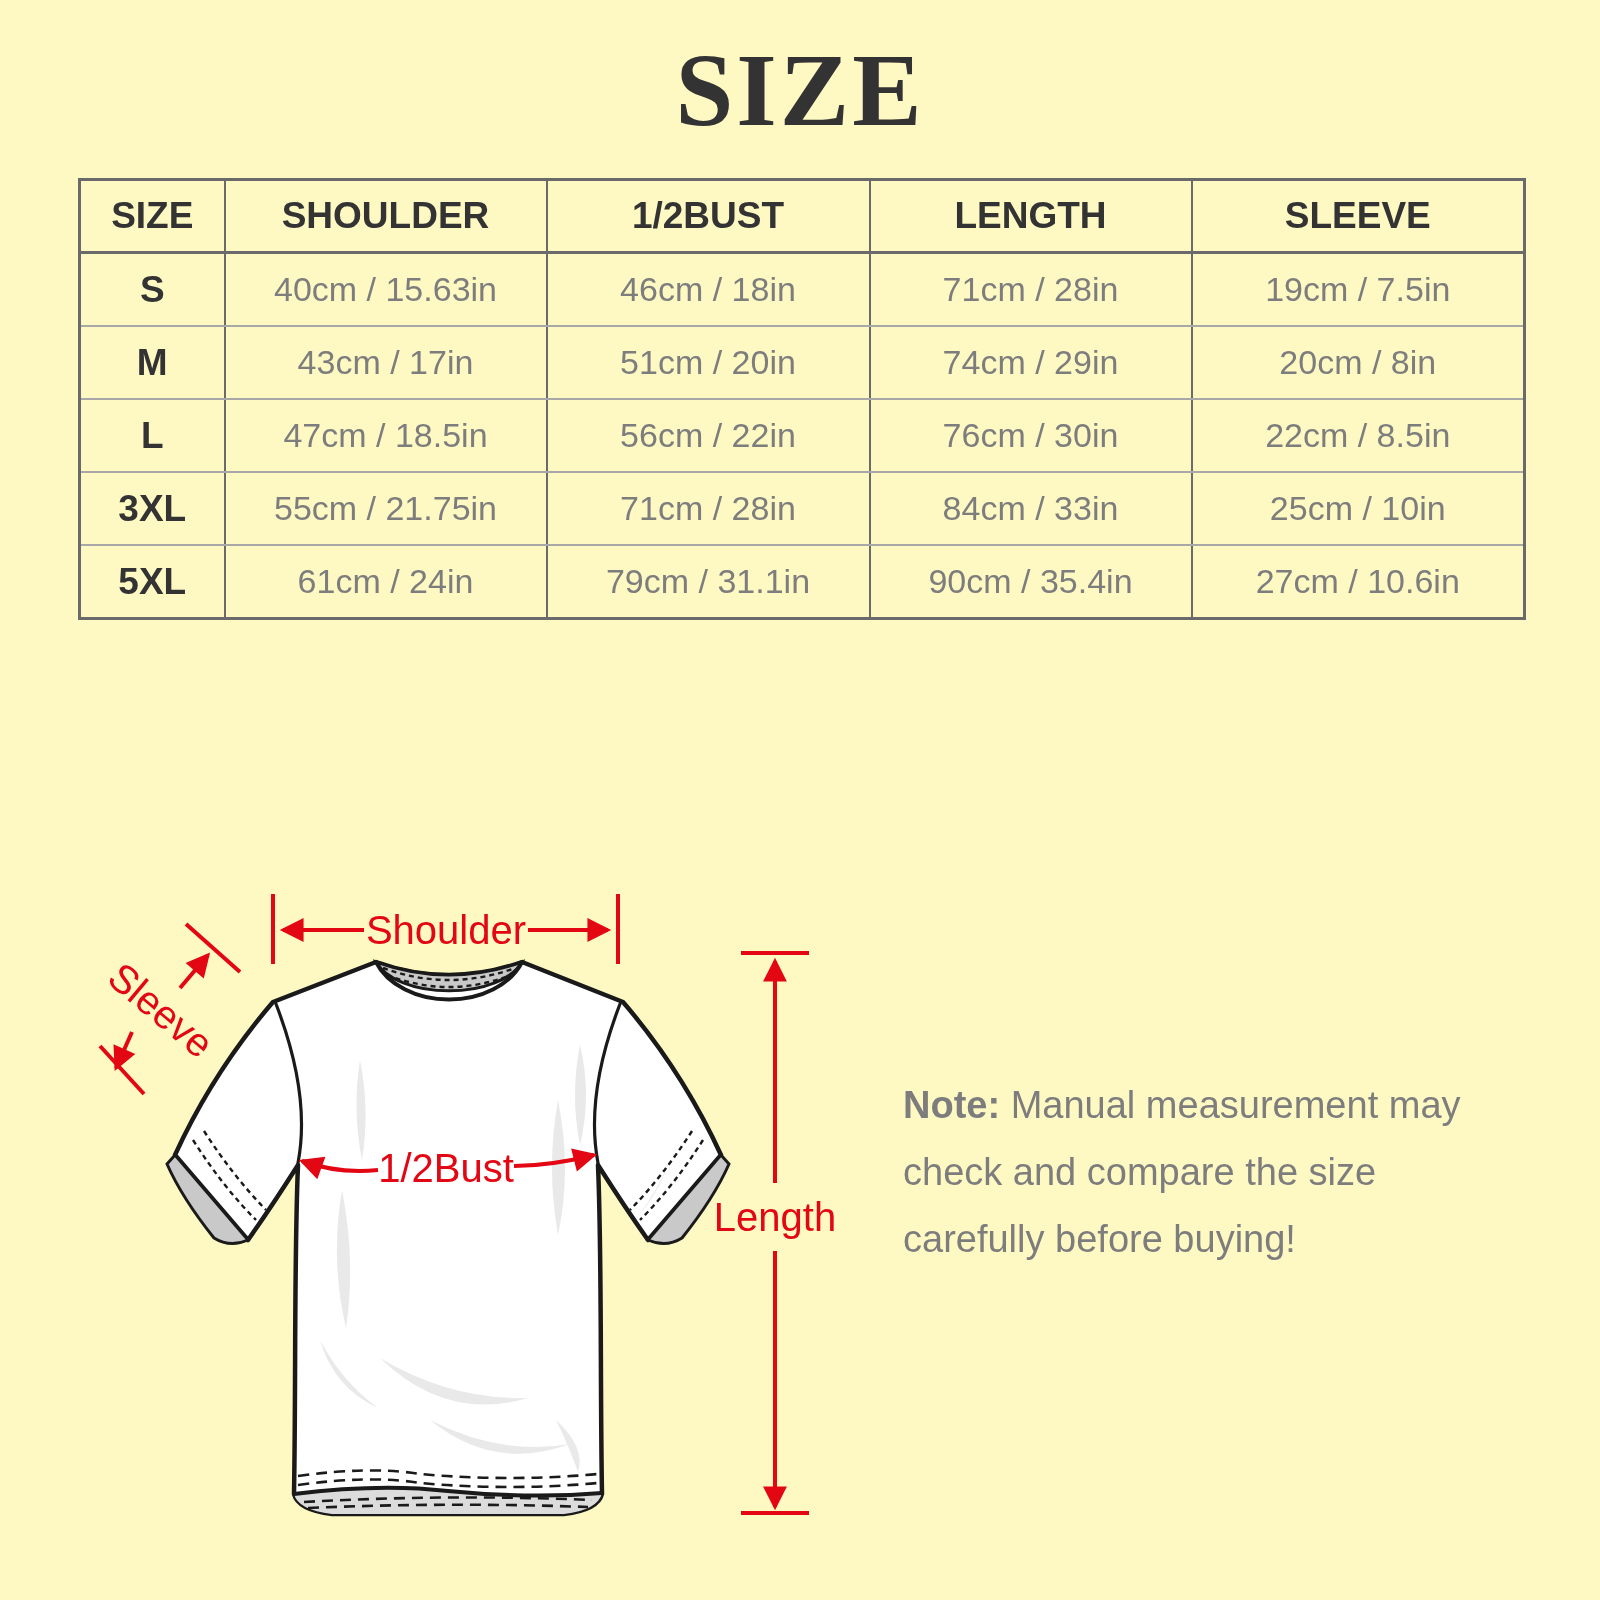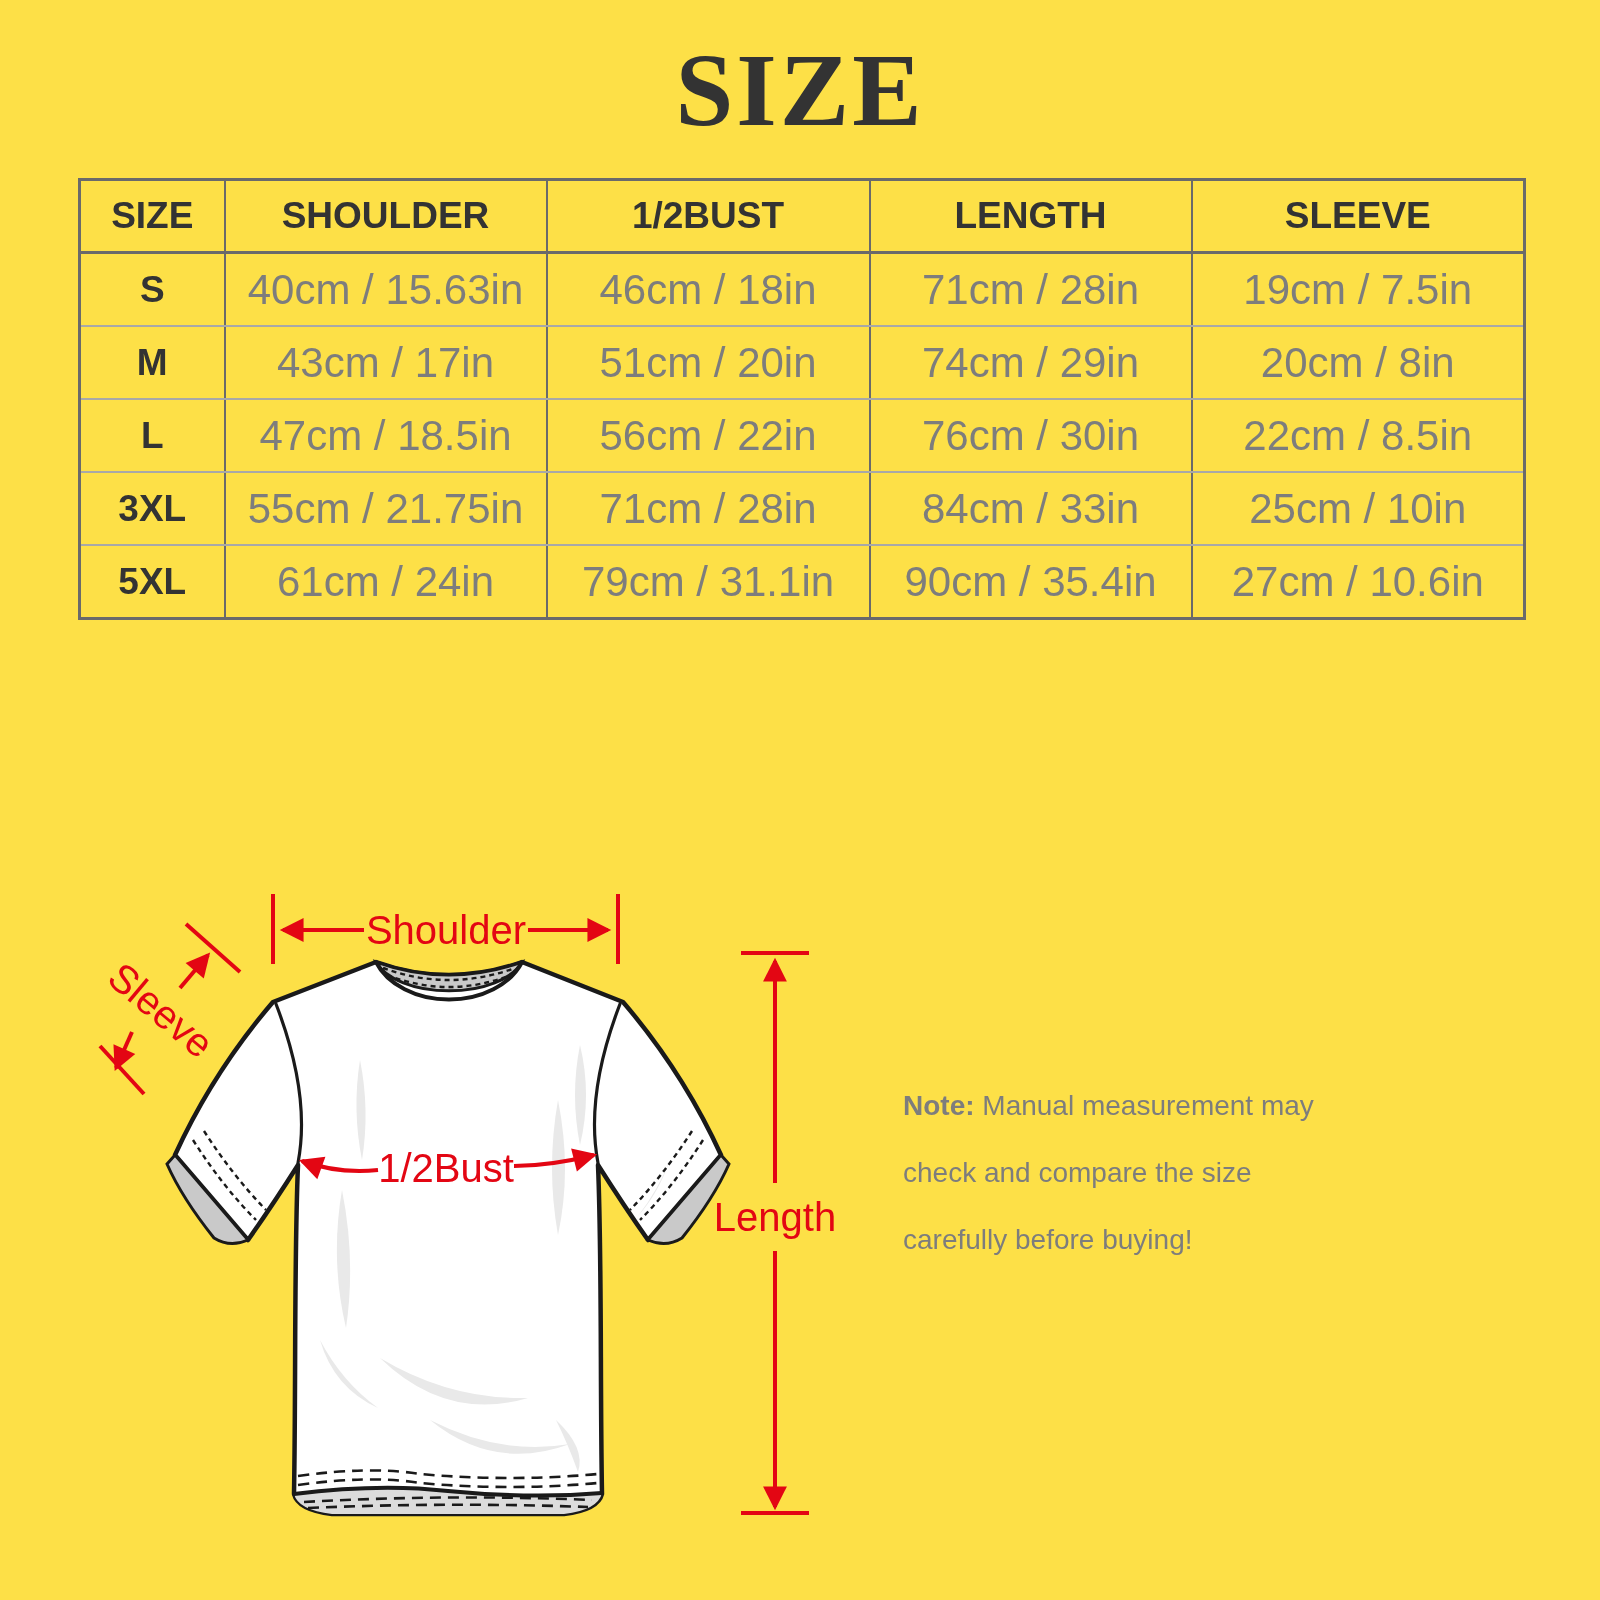--- a/index.html
+++ b/index.html
@@ -3,7 +3,7 @@
 <meta charset="utf-8">
 <style>
   html,body{margin:0;padding:0;background:#fff;}
-  .page{position:relative;width:1600px;height:1600px;background:#fde047;overflow:hidden;
+  .page{position:relative;width:1600px;height:1600px;background:#fef9c3;overflow:hidden;
         font-family:"Liberation Sans",sans-serif;}
 
   

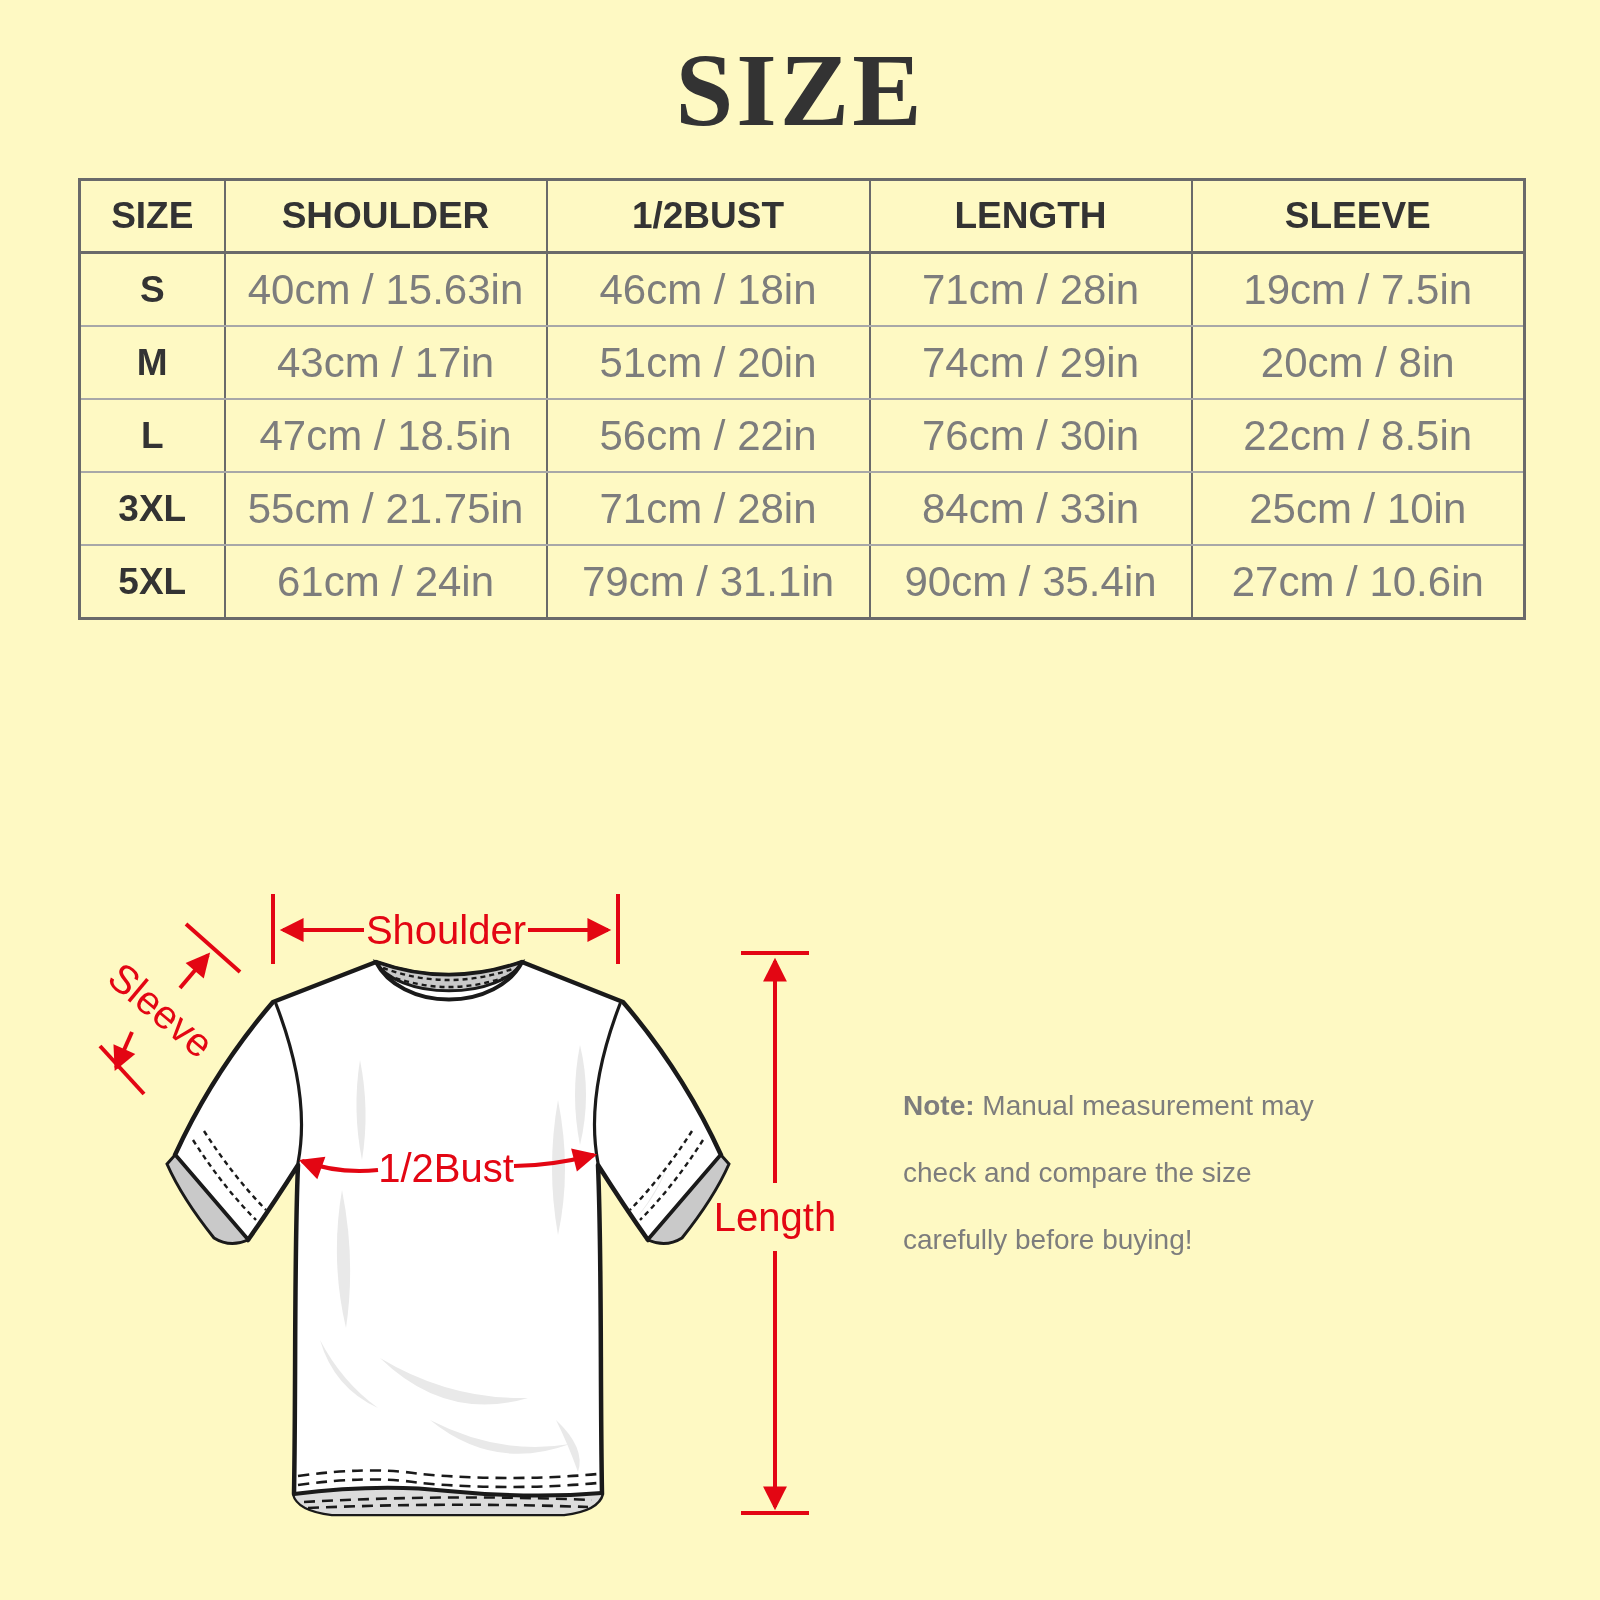--- a/index.html
+++ b/index.html
@@ -23,7 +23,7 @@
       border-right:2px solid var(--border-dark);}
   .size-table th{height:68px;font-size:37px;font-weight:bold;color:var(--ink);
                  border-bottom:3px solid var(--border-dark);}
-  .size-table td{height:69px;font-size:42px;color:var(--cell);}
+  .size-table td{height:69px;font-size:34px;color:var(--cell);}
   .size-table td.size-cell{font-size:37px;font-weight:bold;color:var(--ink);}
 
   

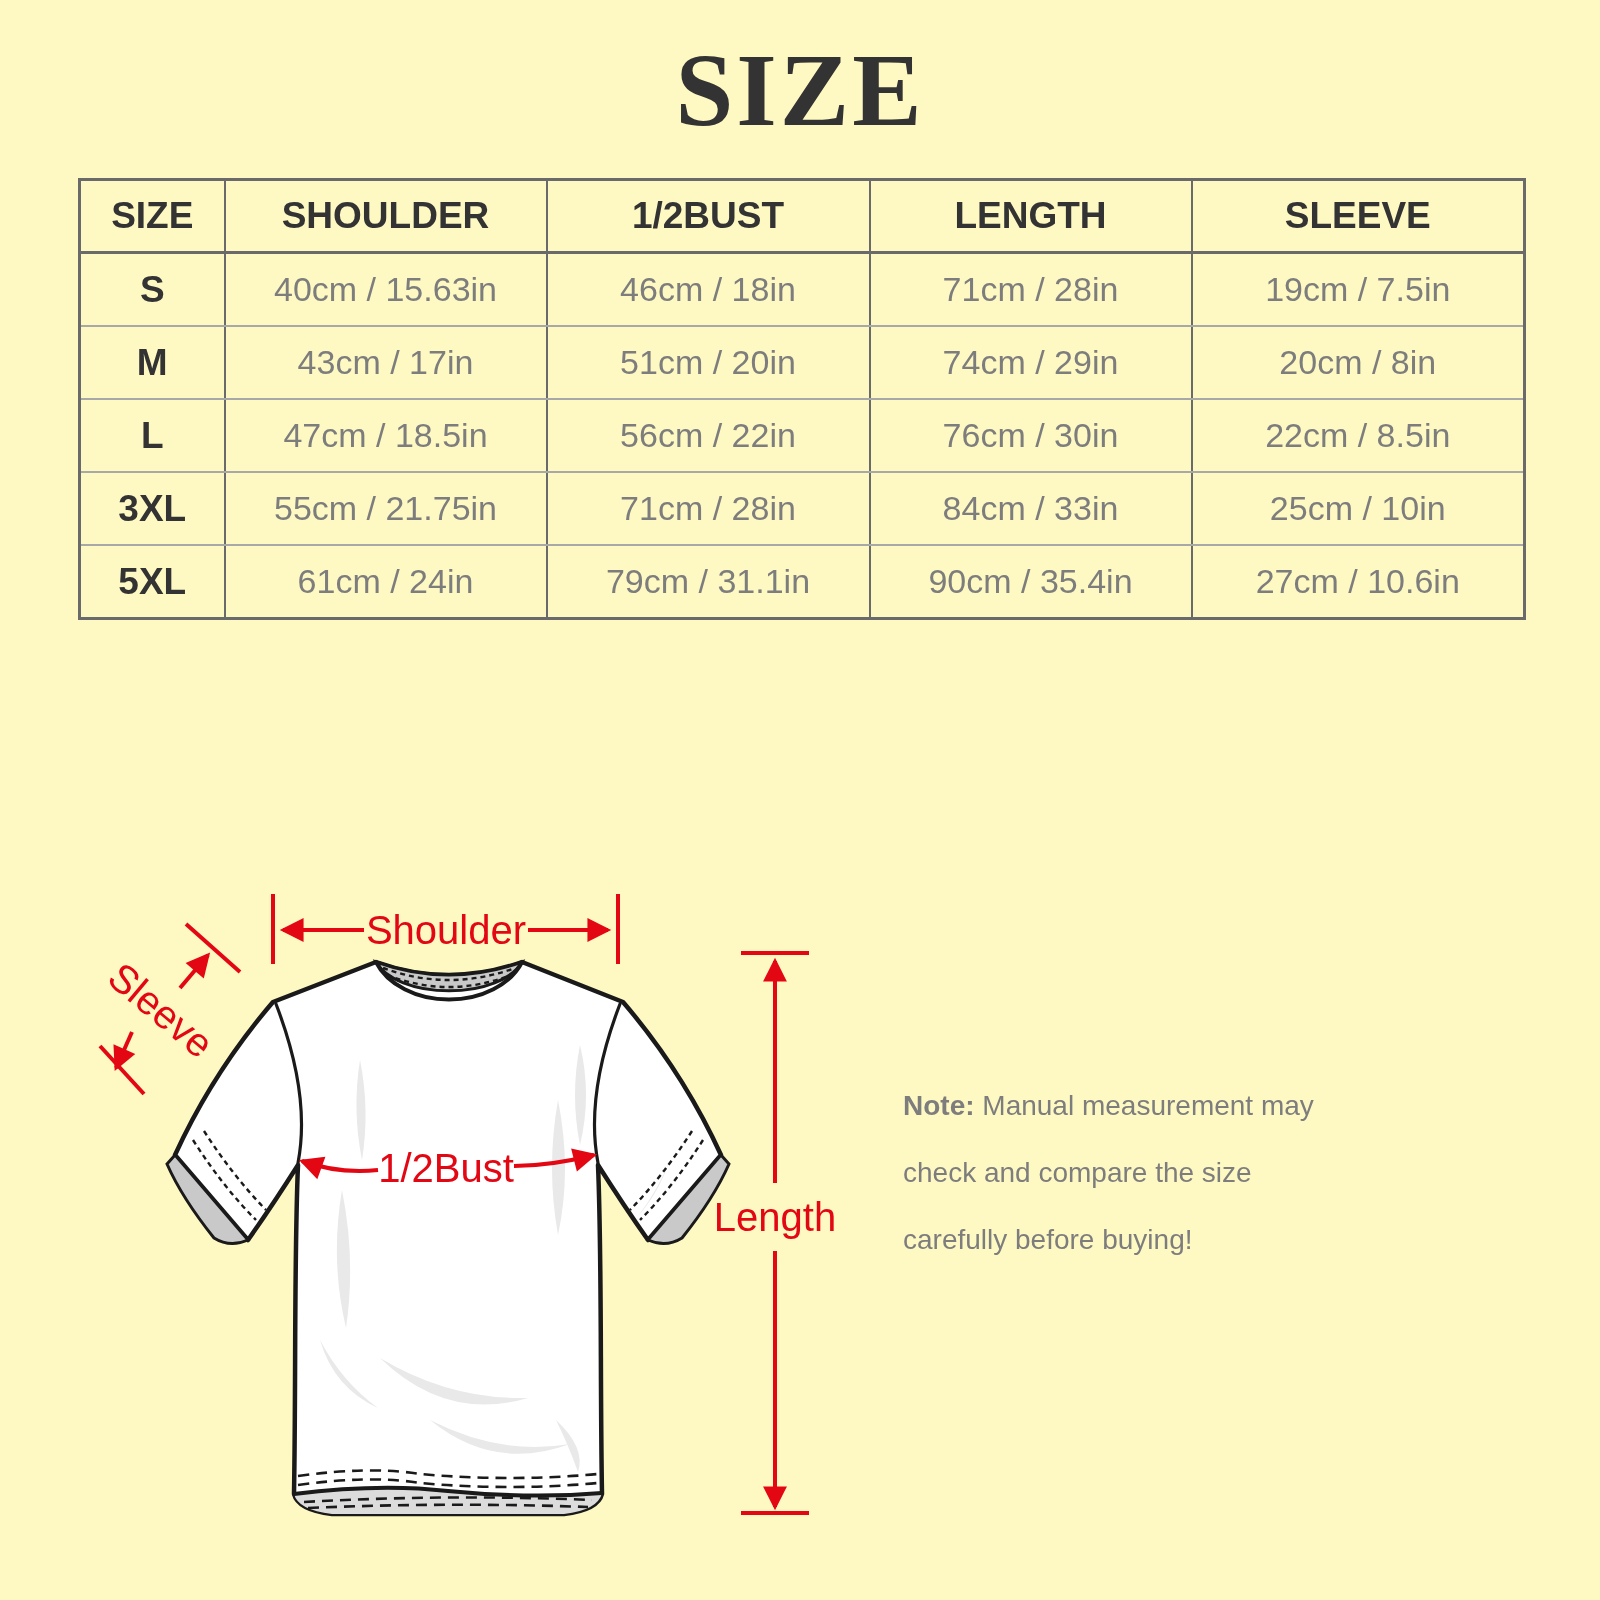--- a/index.html
+++ b/index.html
@@ -43,7 +43,7 @@
 
   
   .note{position:absolute;left:903px;top:1072px;width:620px;
-        font-size:28px;line-height:67px;color:var(--gray);}
+        font-size:38px;line-height:67px;color:var(--gray);}
   .note-prefix{font-weight:bold;}
 </style>
 </head>

